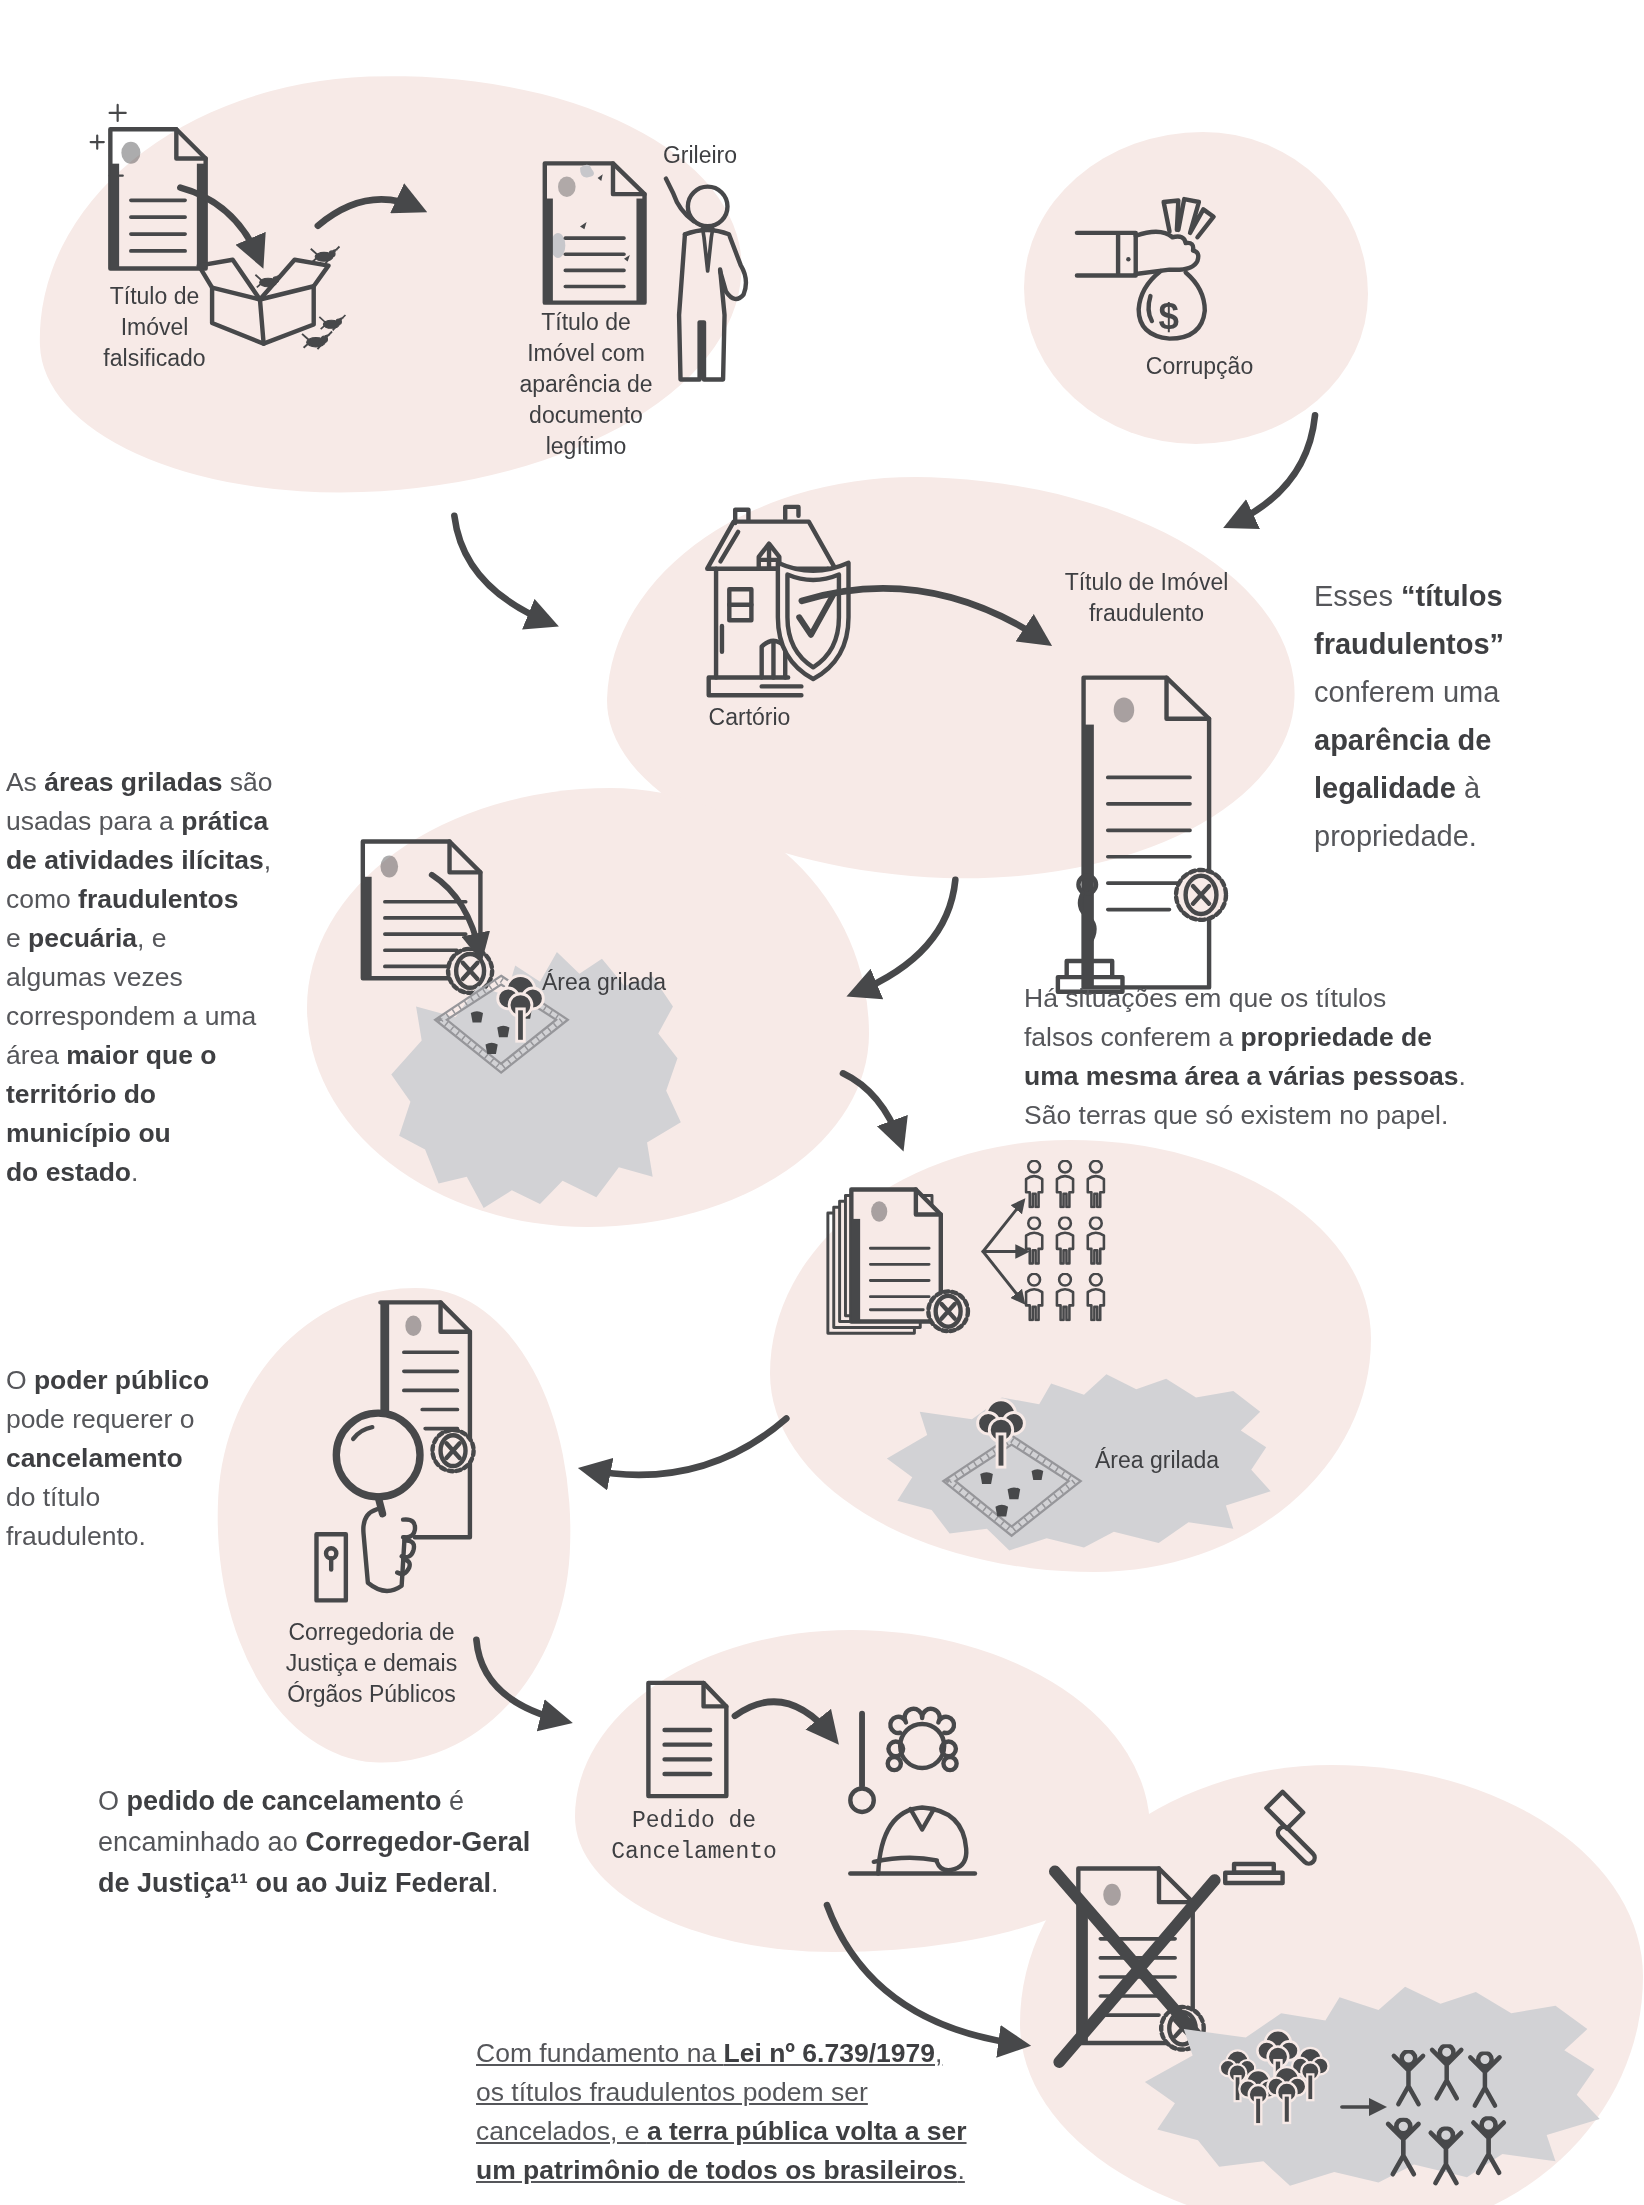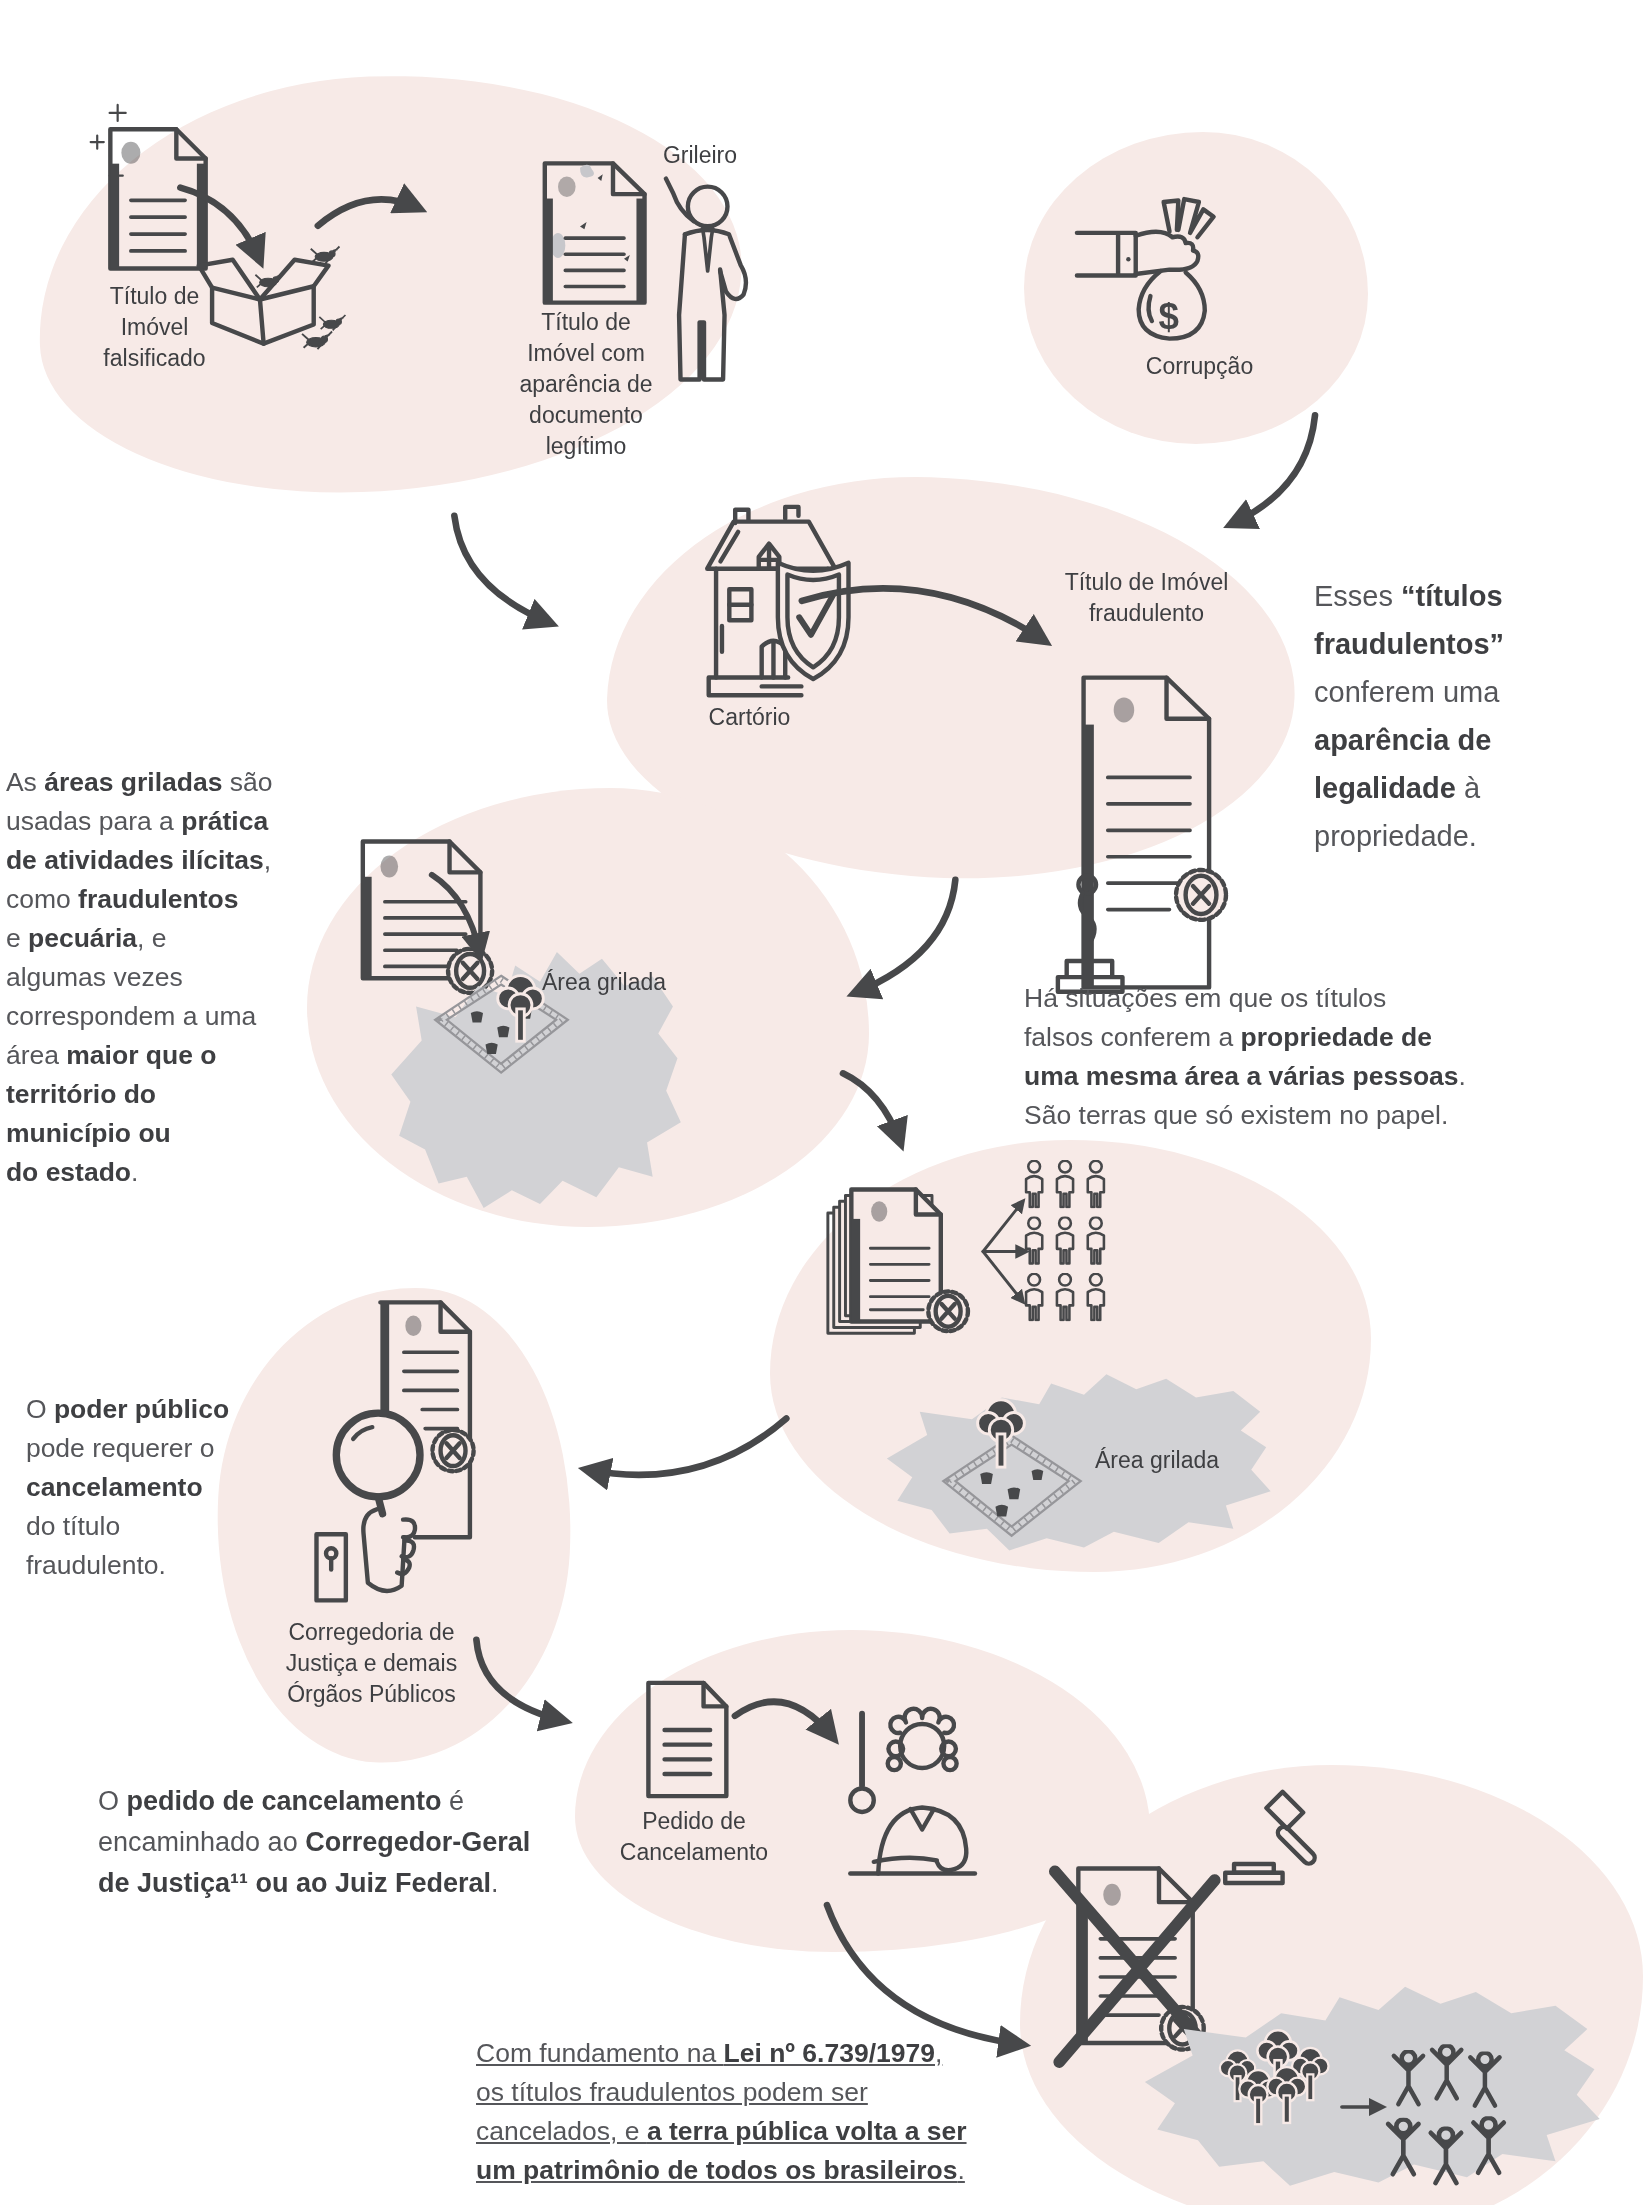--- a/index.html
+++ b/index.html
@@ -300,7 +300,7 @@
   </svg>
   <div class="label left" style="left:1095px;top:1445px;width:169px;">Área grilada</div>
 
-  <div class="txt" style="left:5.9px;top:1390px;width:250px;margin-left:20px;"><span>O </span><b>poder público</b><span>
+  <div class="txt" style="left:5.9px;top:1361px;width:250px;"><span>O </span><b>poder público</b><span>
 pode requerer o
 </span><b>cancelamento</b><span>
 do título

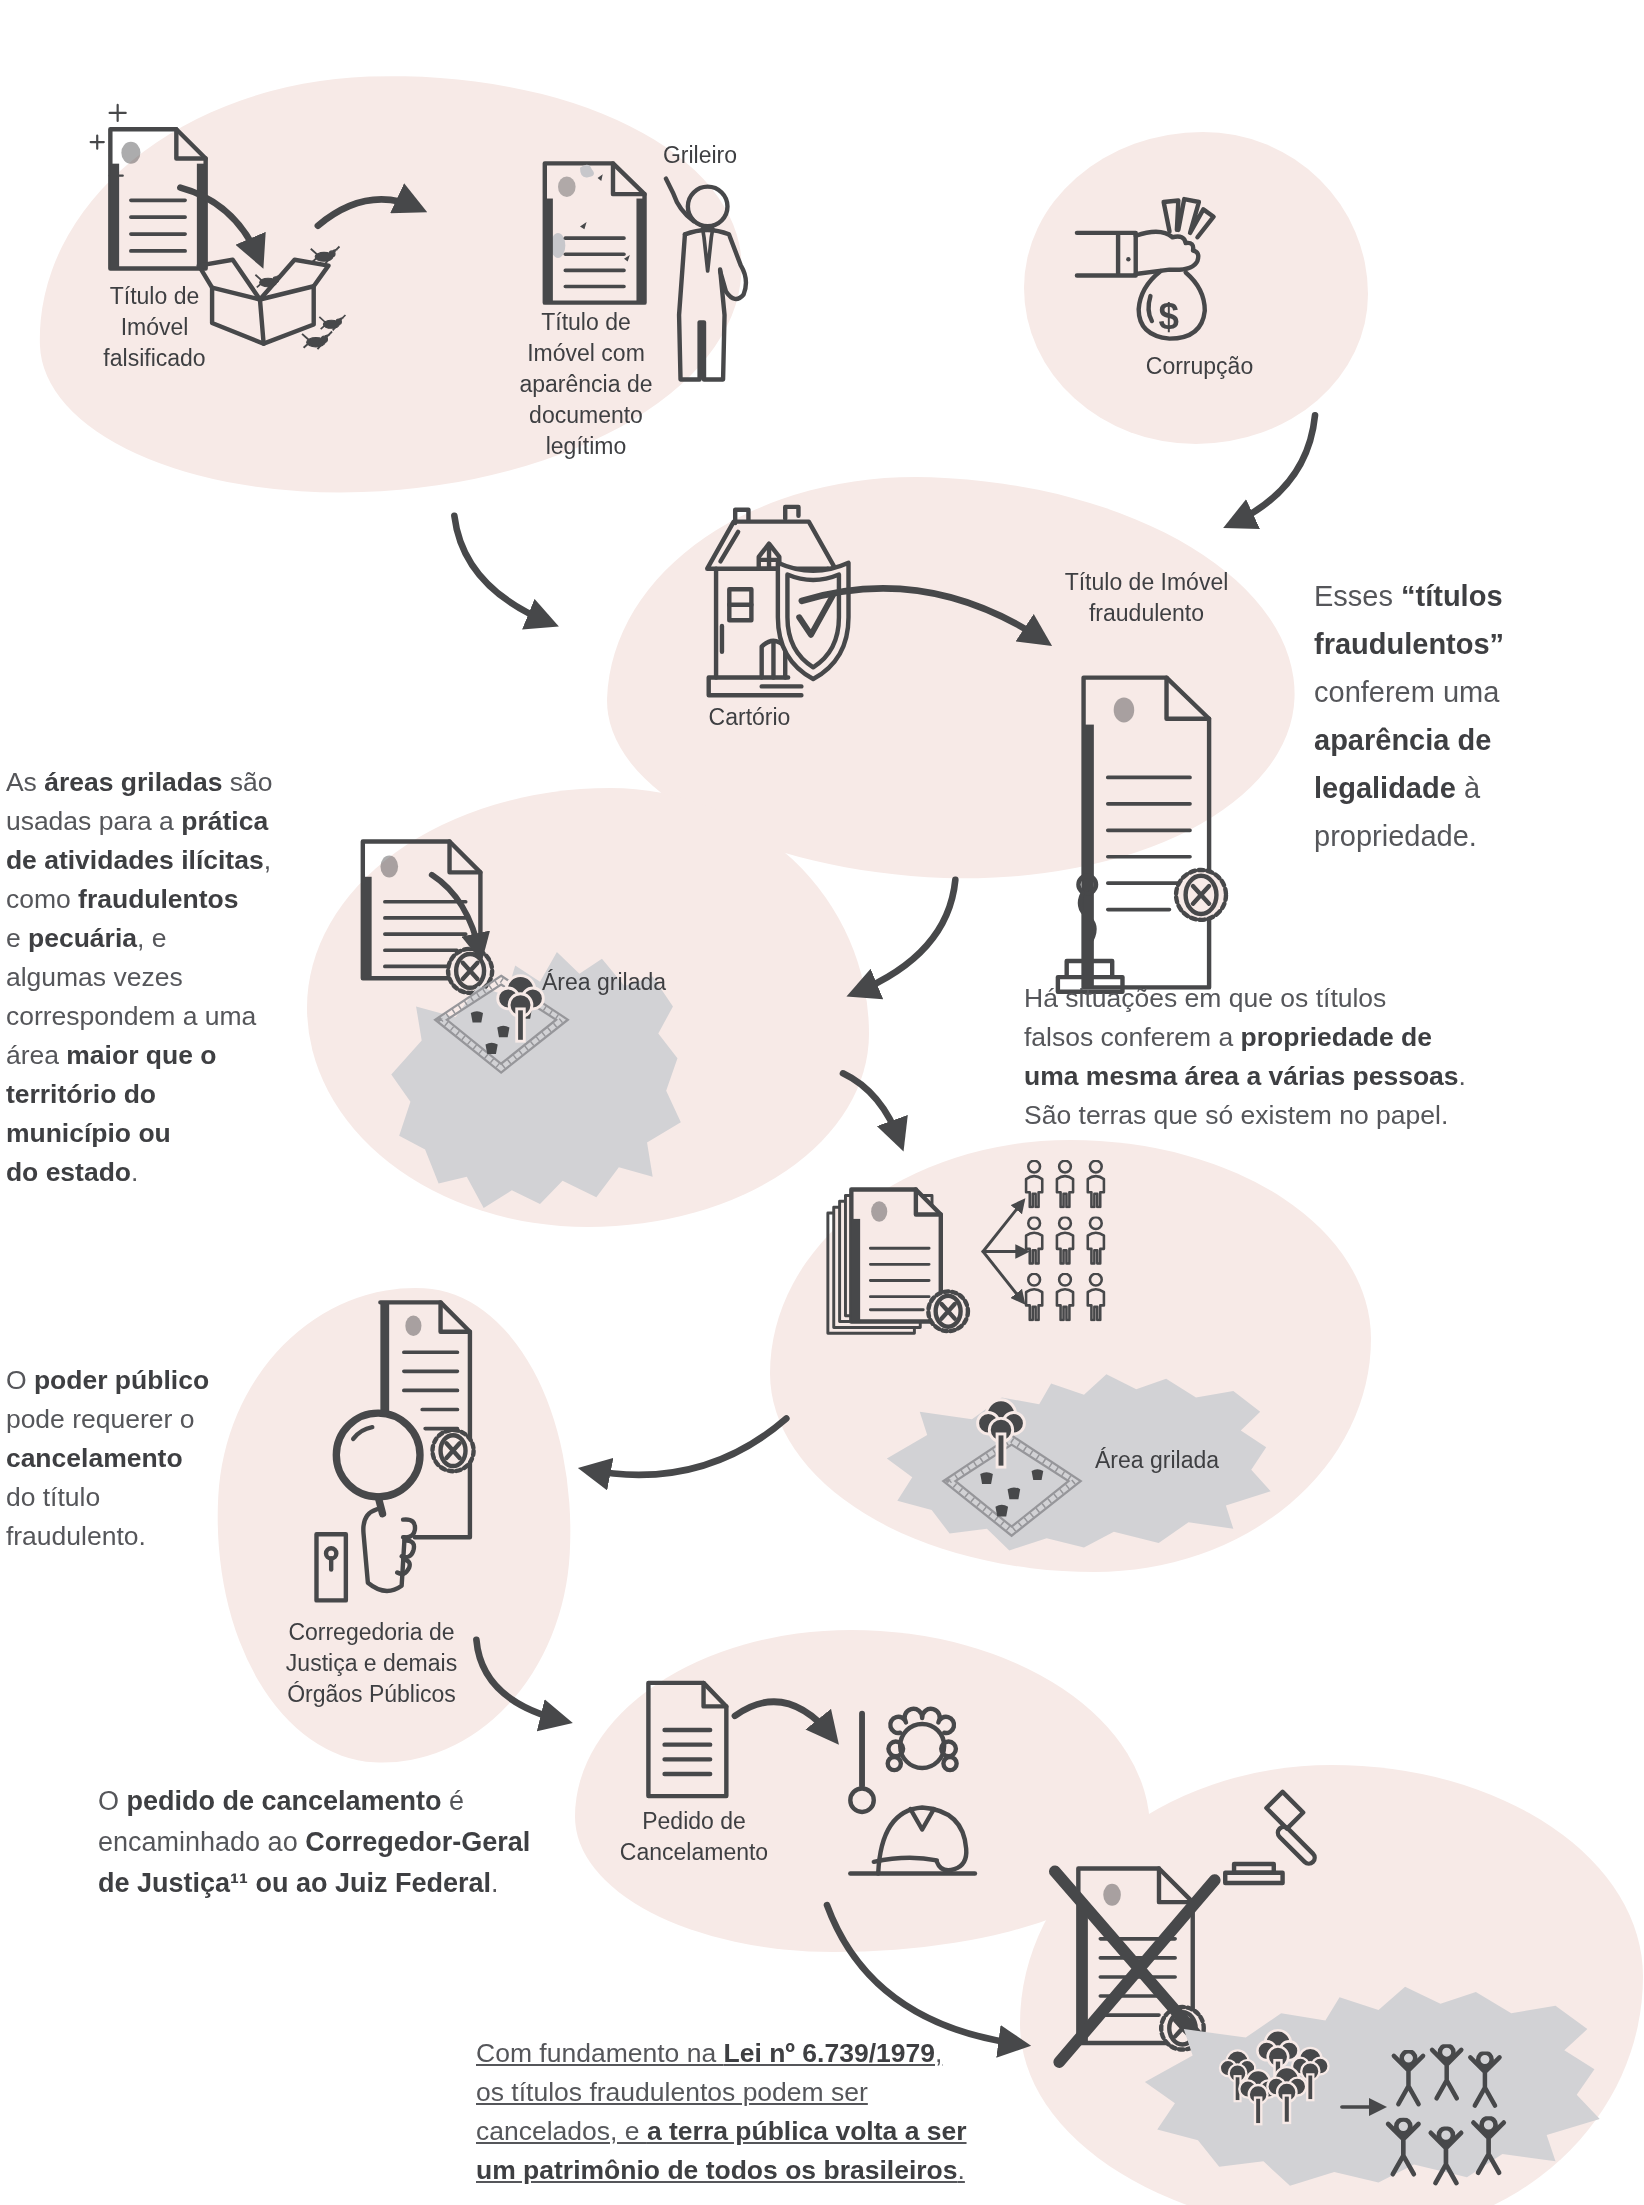--- a/index.html
+++ b/index.html
@@ -345,7 +345,7 @@
     <path class="s" d="M85,8 V40 H116"></path>
     <path class="s" style="stroke-width:6" d="M32,72 H94 M32,92 H94 M32,112 H94 M32,132 H94"></path>
   </svg>
-  <div class="label" style="left:604px;top:1806px;width:180px;">Pedido de
+  <div class="label" style="left:604px;top:1806px;width:180px;font-family:Liberation Mono, monospace;">Pedido de
 Cancelamento</div>
   <svg class="ic" style="left:727px;top:1683px;width:118px;height:73px" viewBox="0 0 160 100">
     <path class="s" style="stroke-width:9" d="M10,45 Q80,-5 144,74" marker-end="url(#ah)"></path>

